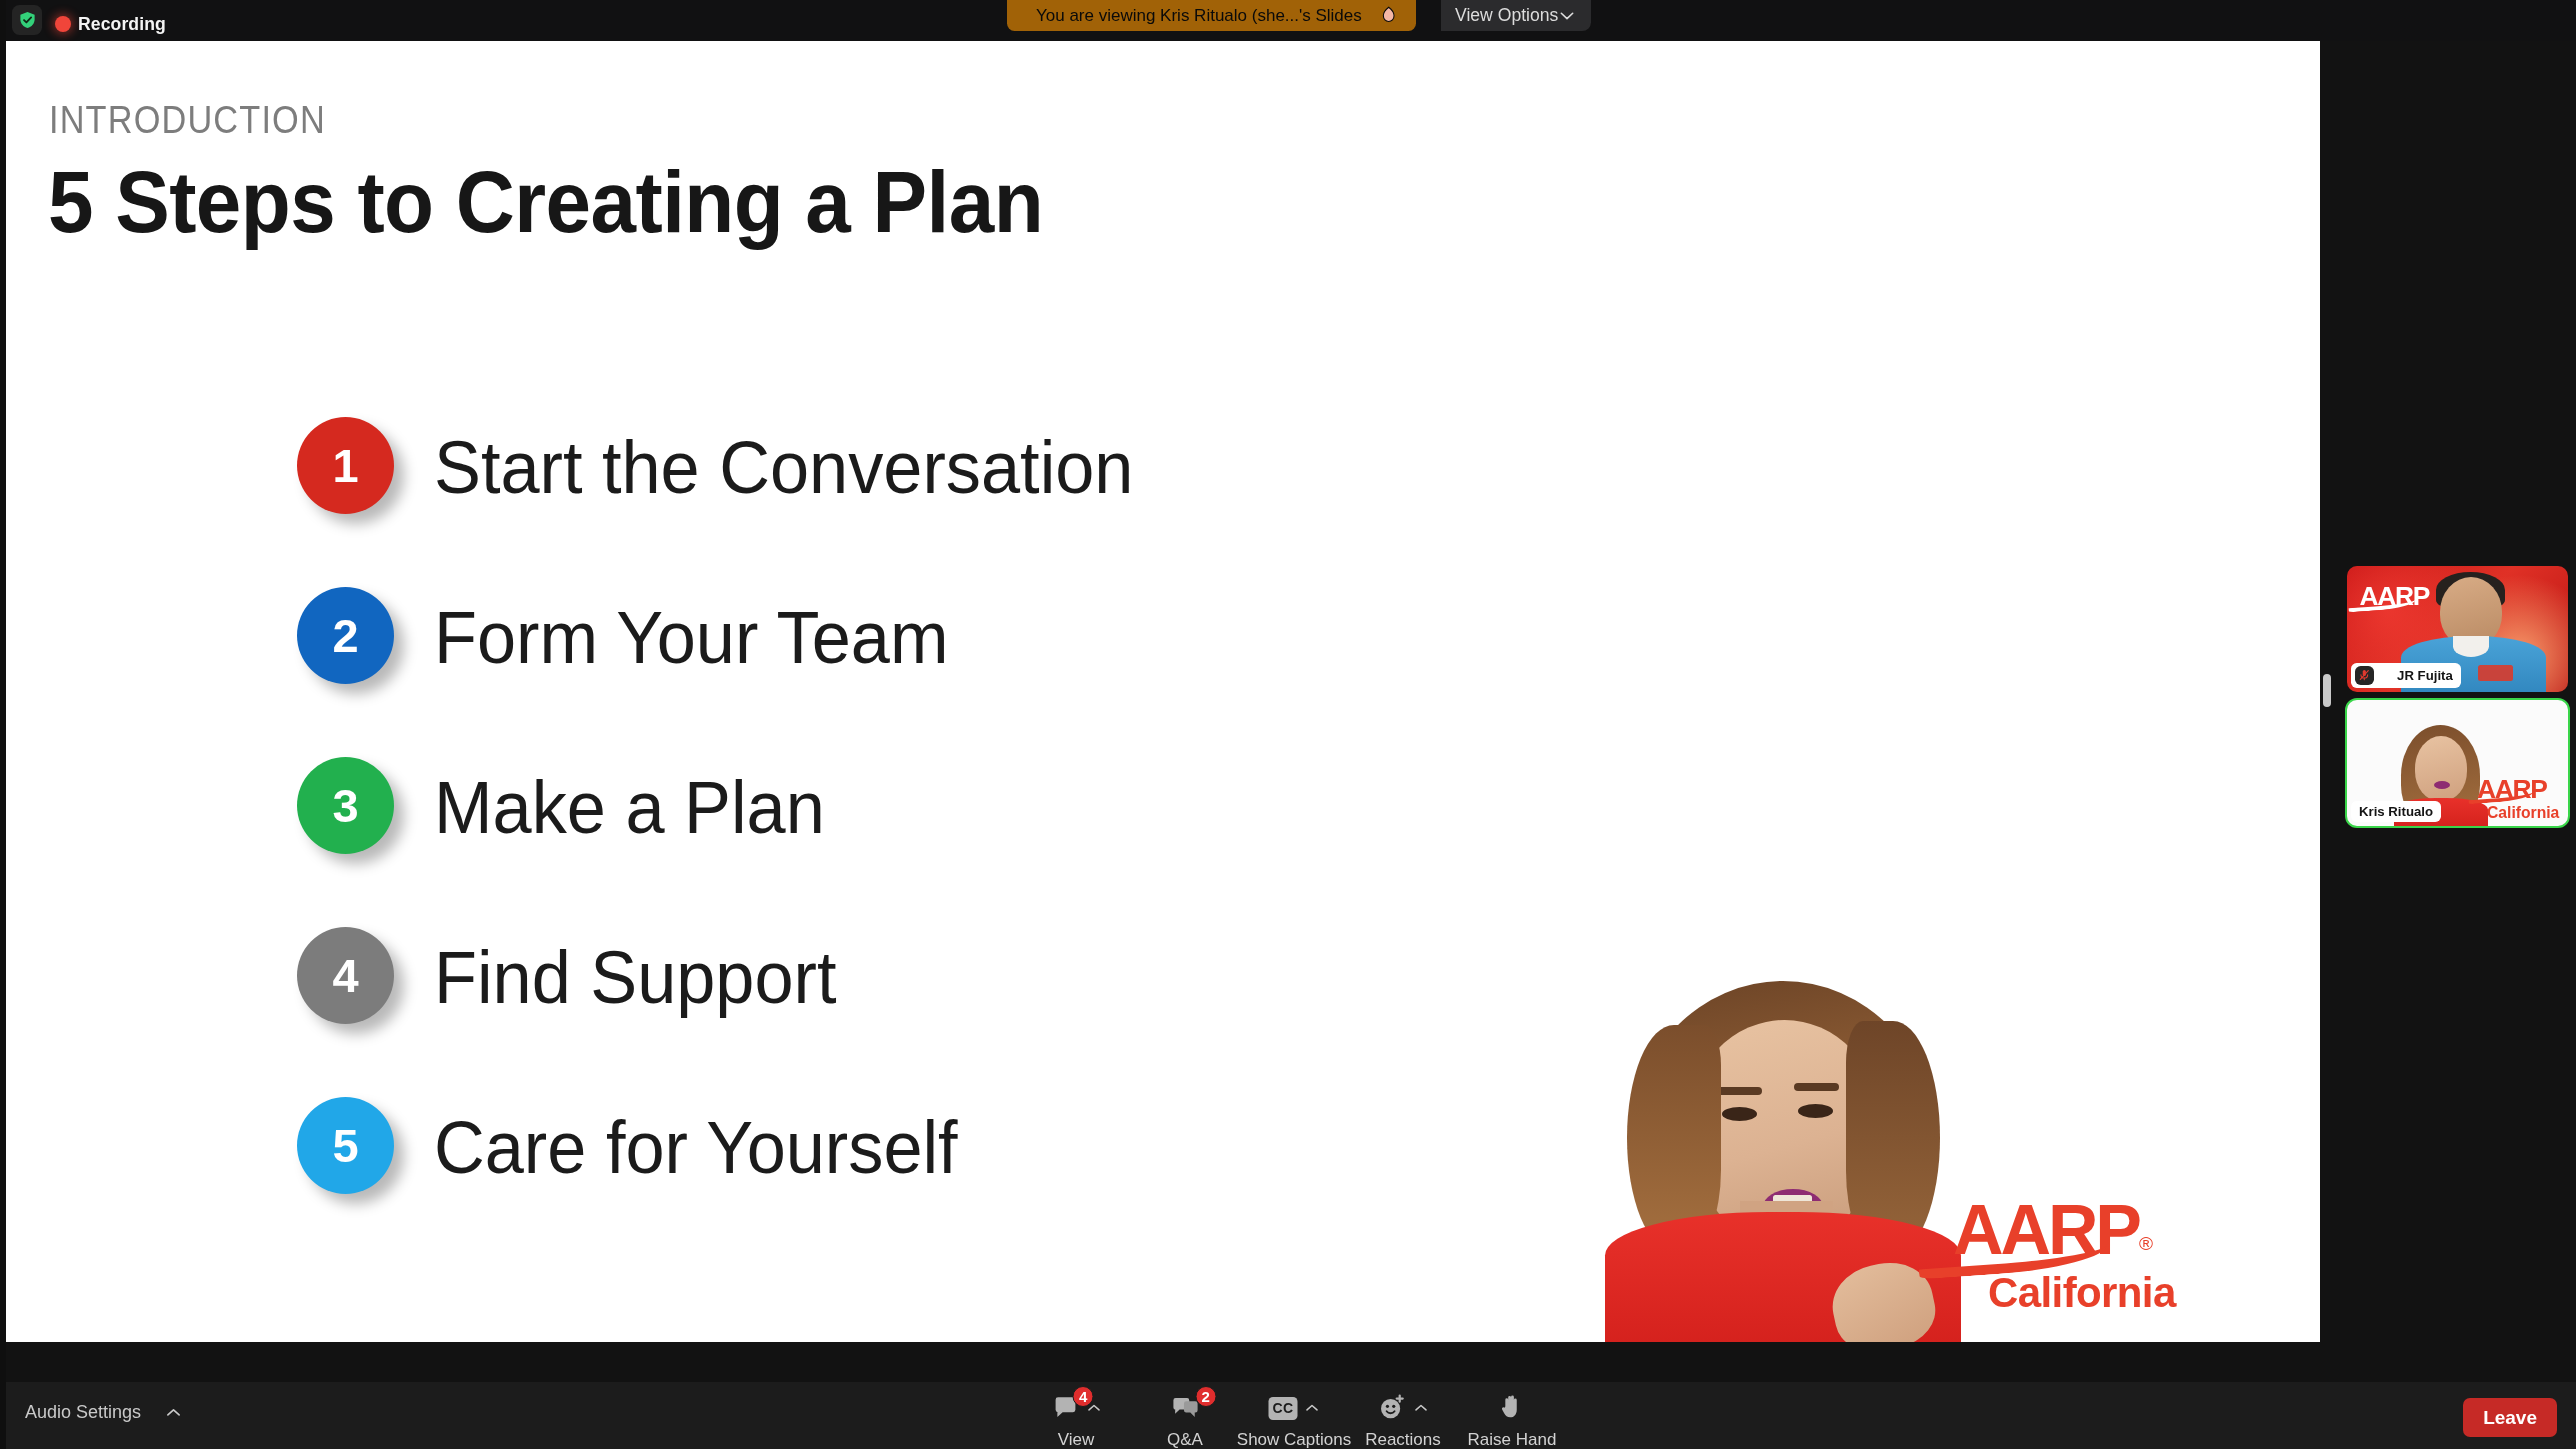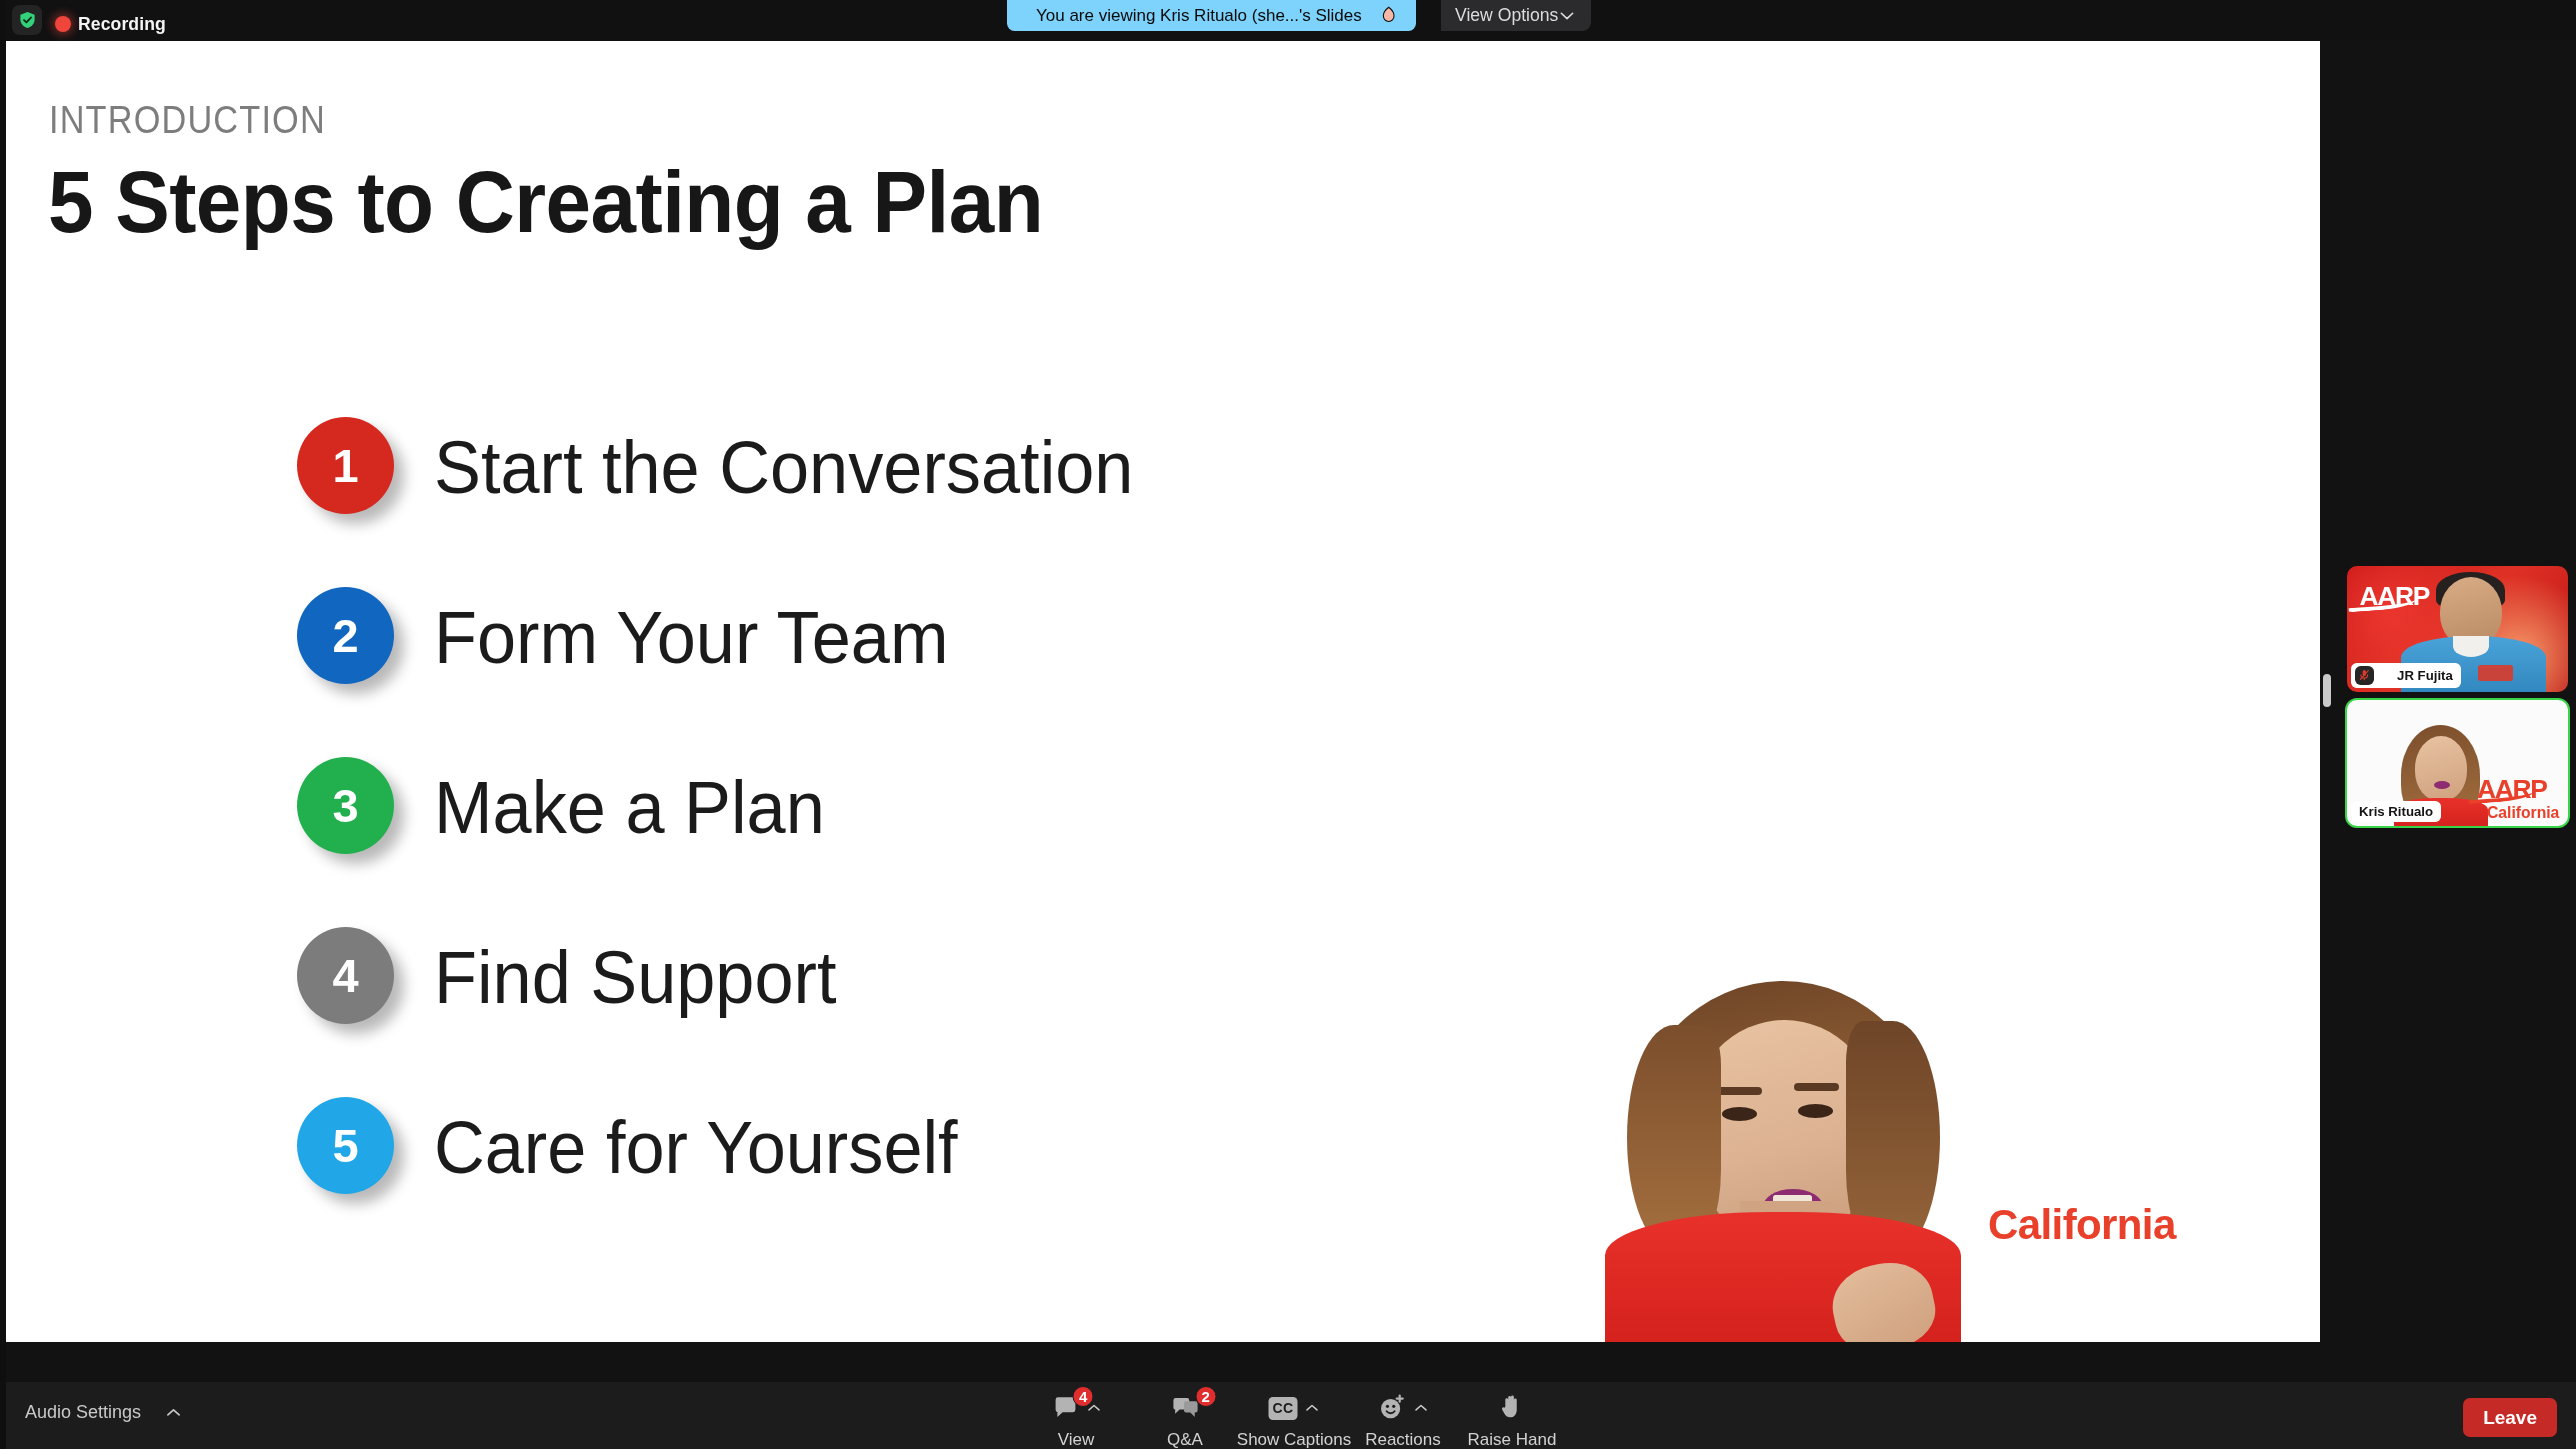--- a/index.html
+++ b/index.html
@@ -34,7 +34,7 @@
   .view-banner {
     position: absolute; left: 1001px; top: 0; height: 31px;
     display: flex; align-items: center;
-    background: #7dd3fc; border-bottom-left-radius: 7.5px; border-bottom-right-radius: 7.5px;
+    background: #a16207; border-bottom-left-radius: 7.5px; border-bottom-right-radius: 7.5px;
     padding: 0 16.4px 0 29px; z-index: 42;
   }
   .view-banner-text { color: #0a0a0a; font-size: 17px; font-weight: 500; white-space: nowrap; }

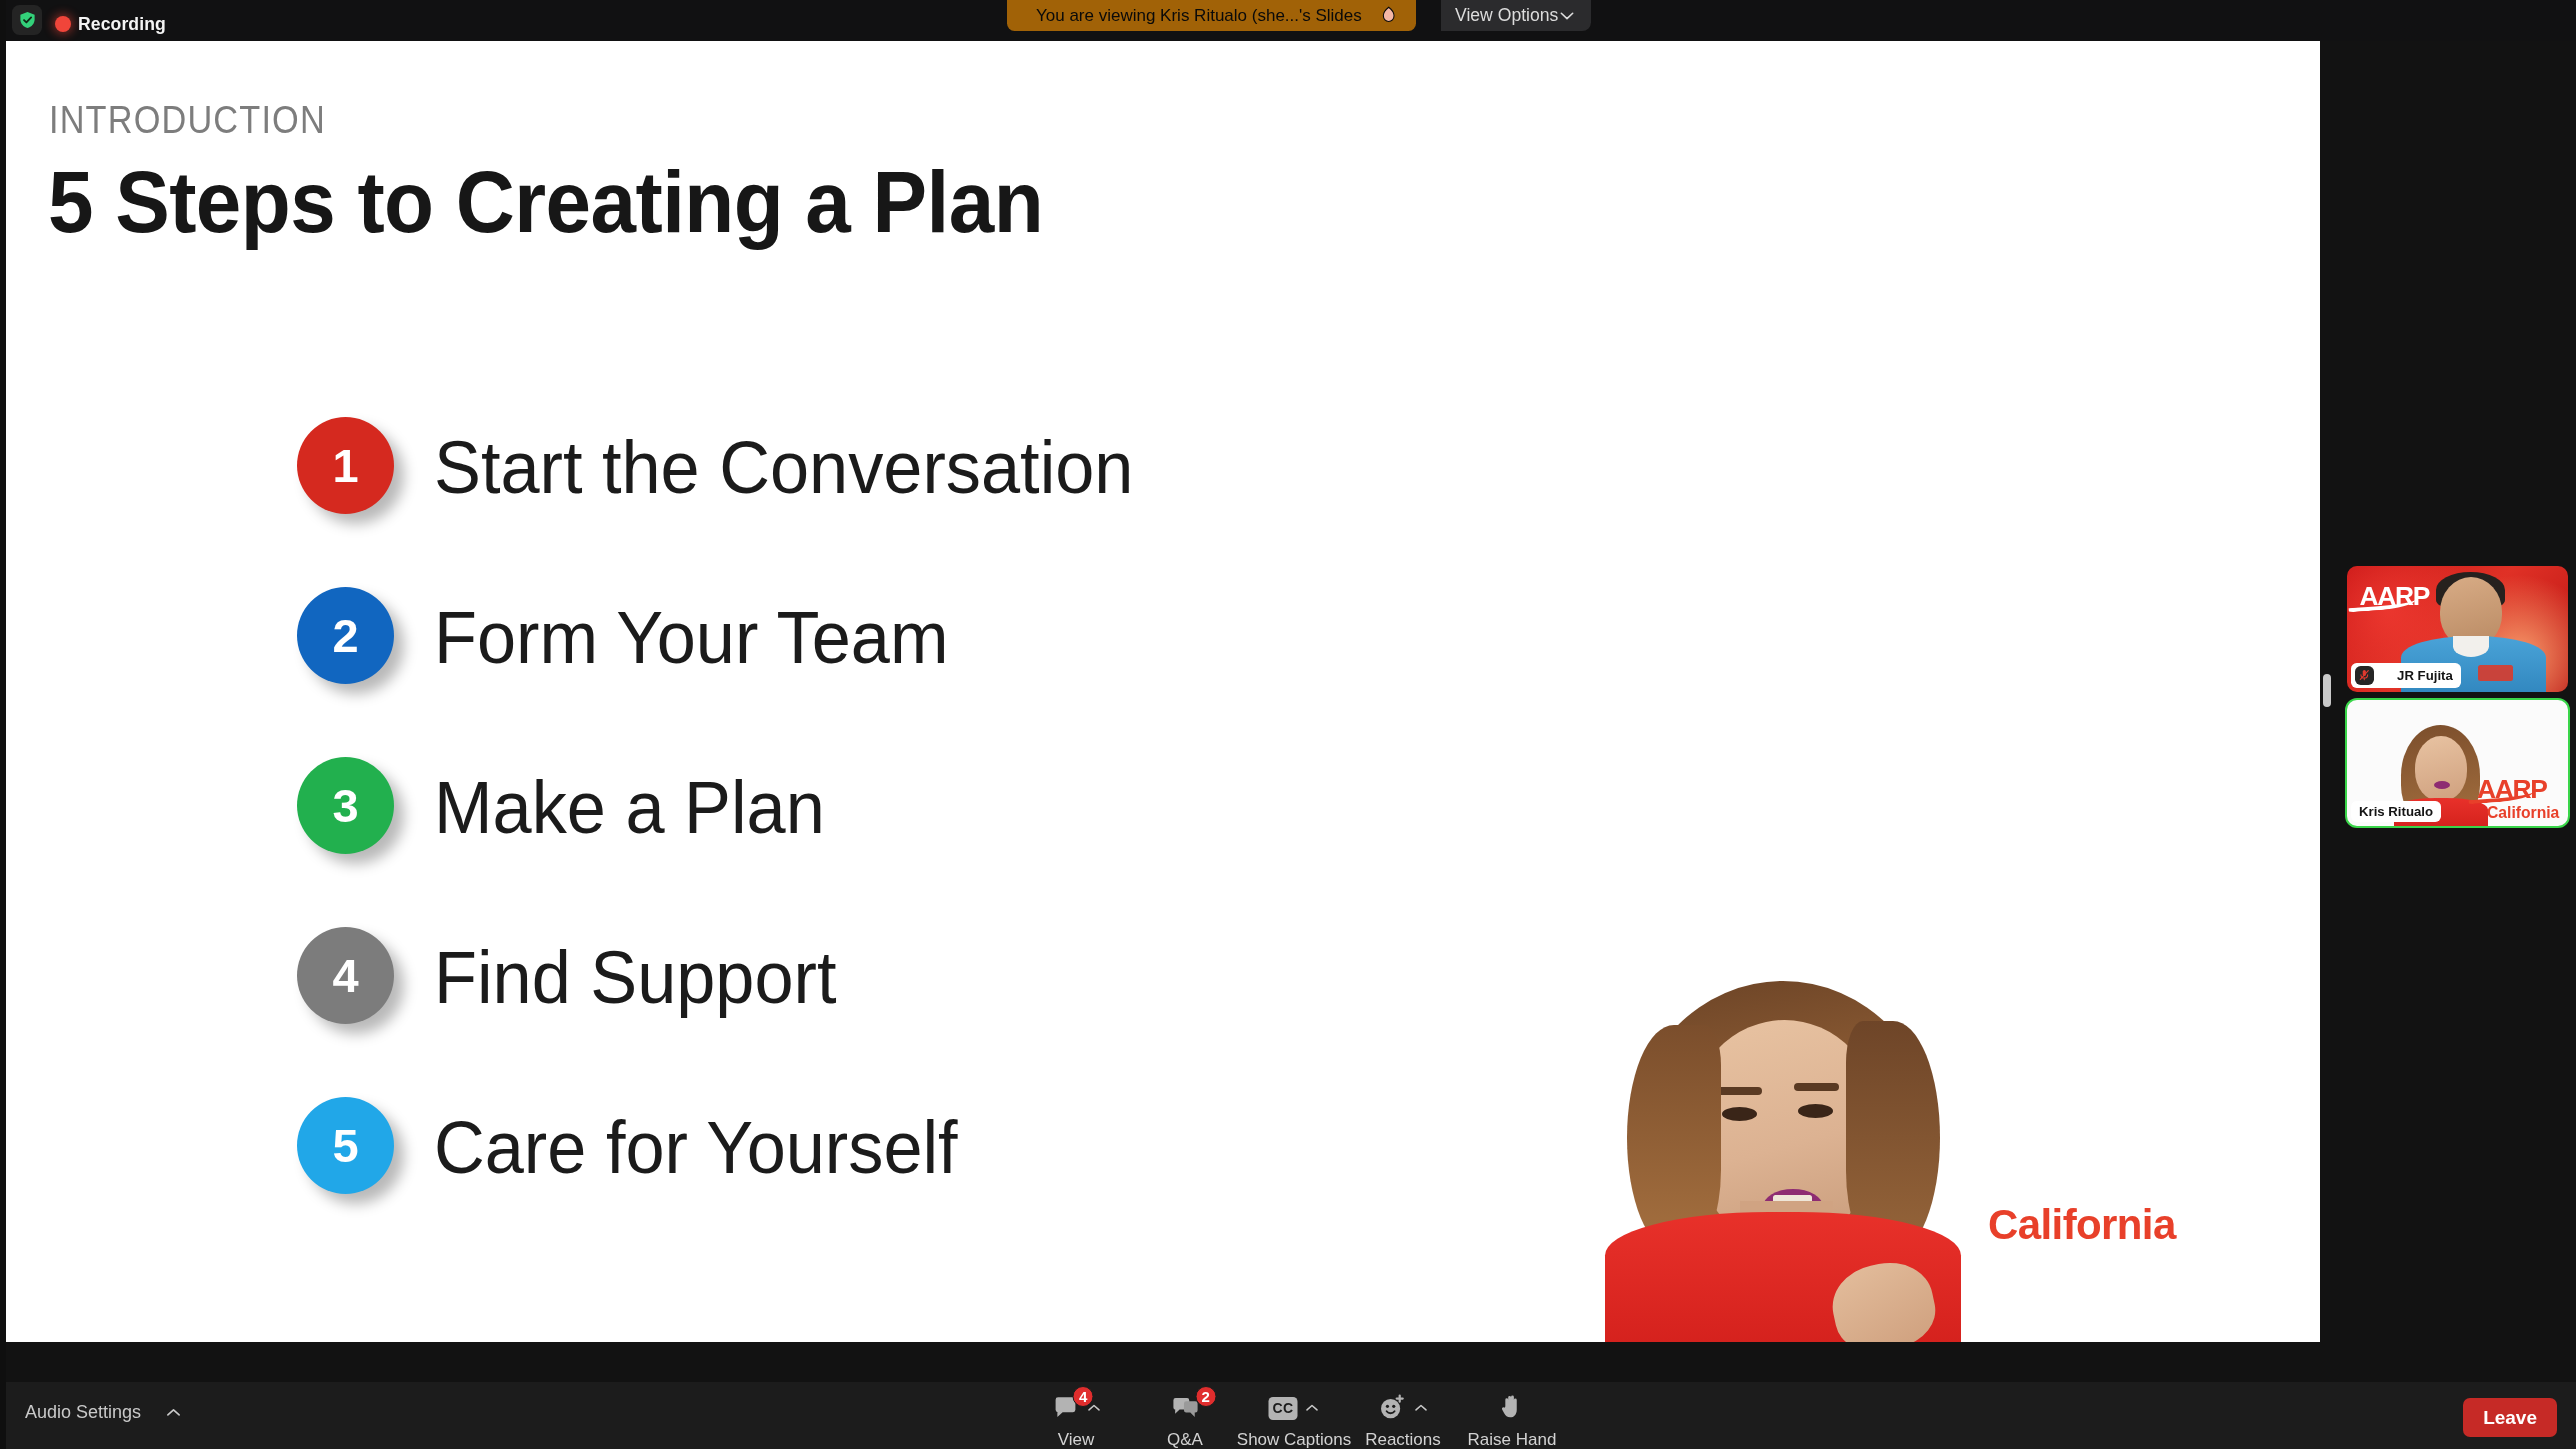--- a/index.html
+++ b/index.html
@@ -331,6 +331,10 @@
     </div>
 
     <div class="aarp-slide">
+      <div class="aarp-word">
+        <span class="aarp-text">AARP</span><span class="aarp-reg" style="color:#e8402a">®</span>
+        <div class="aarp-swoosh"></div>
+      </div>
       <div class="aarp-sub">California</div>
     </div>
   </div>

